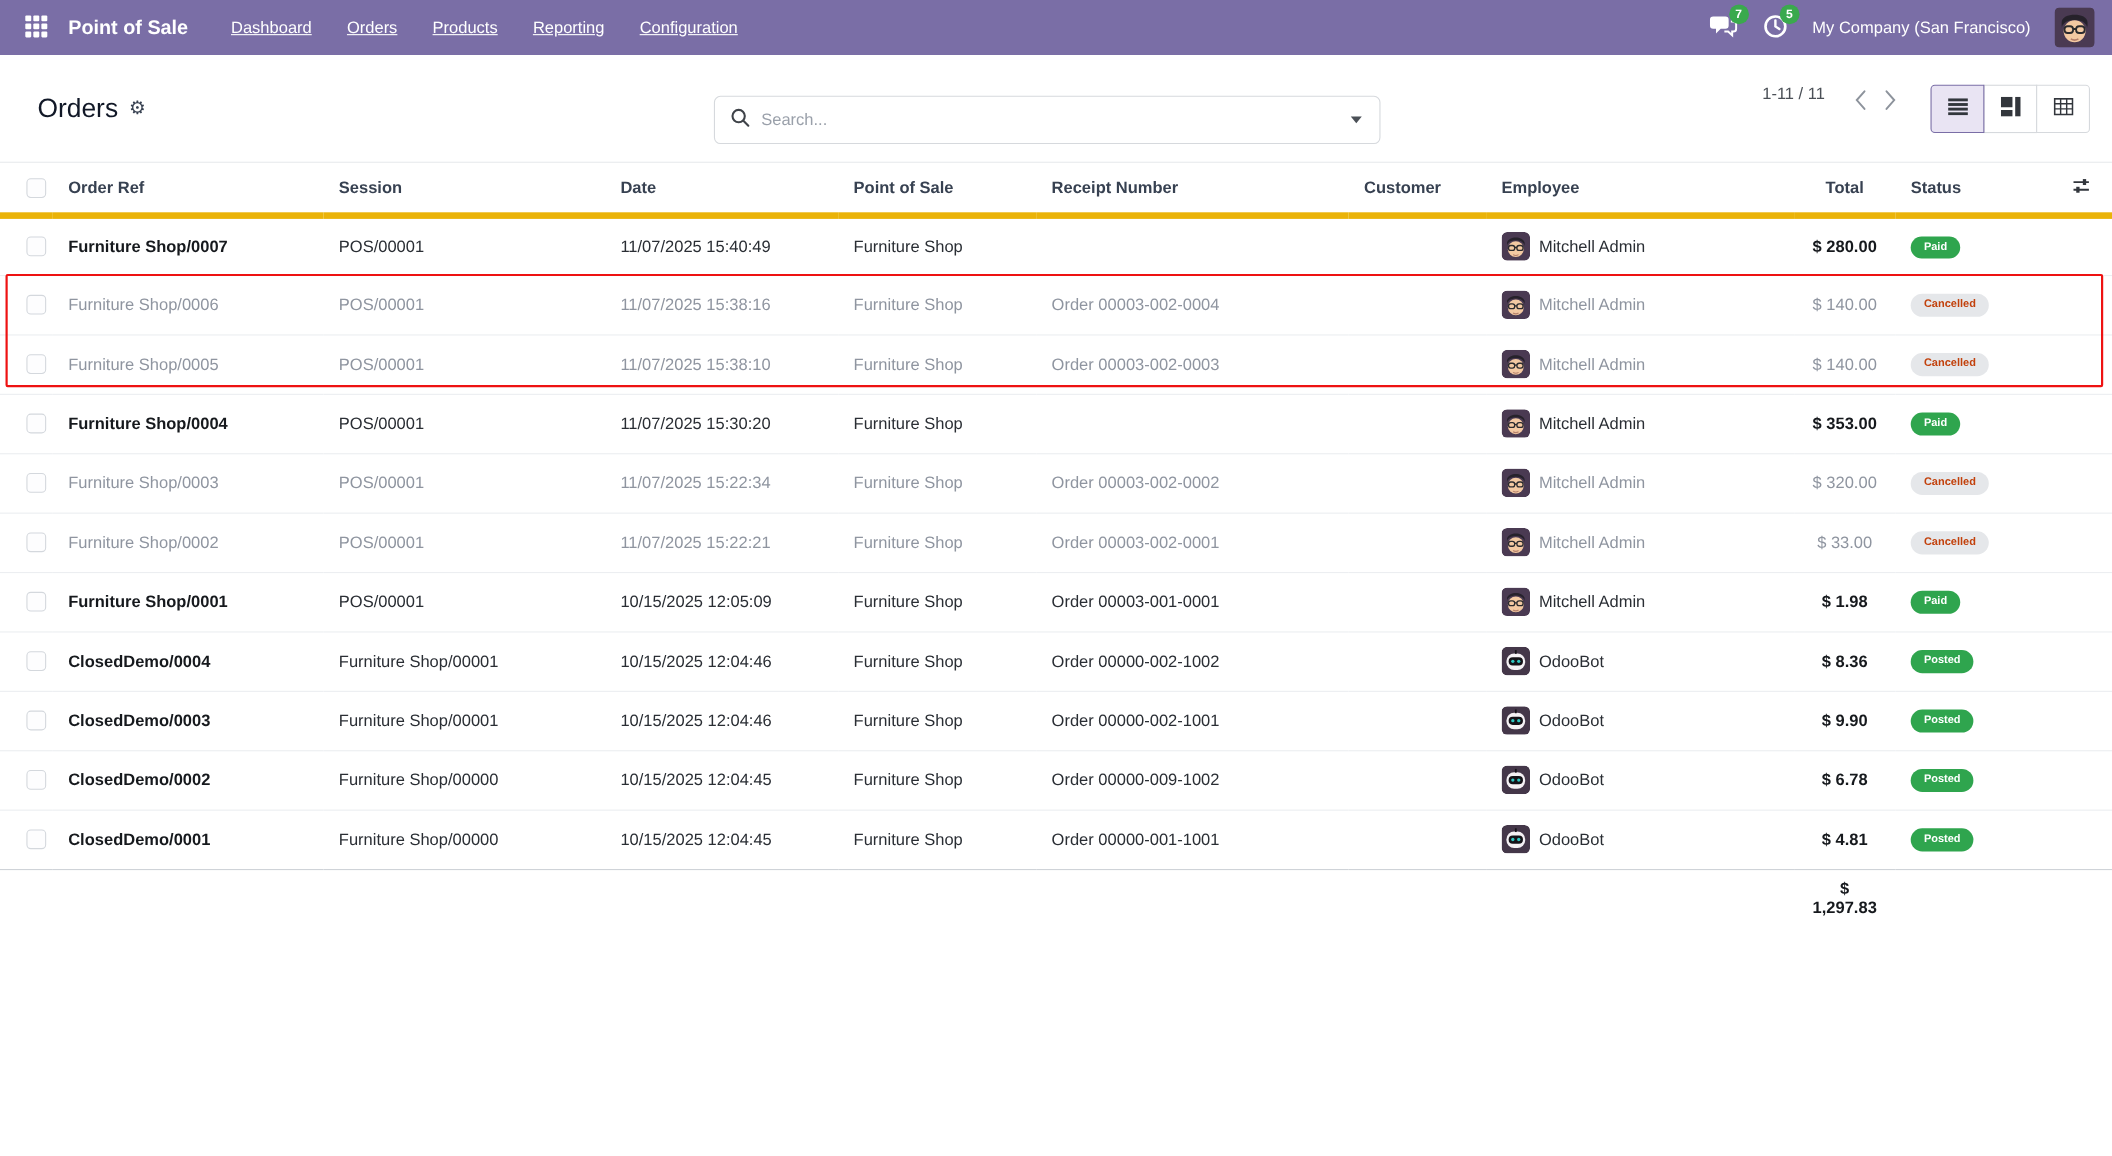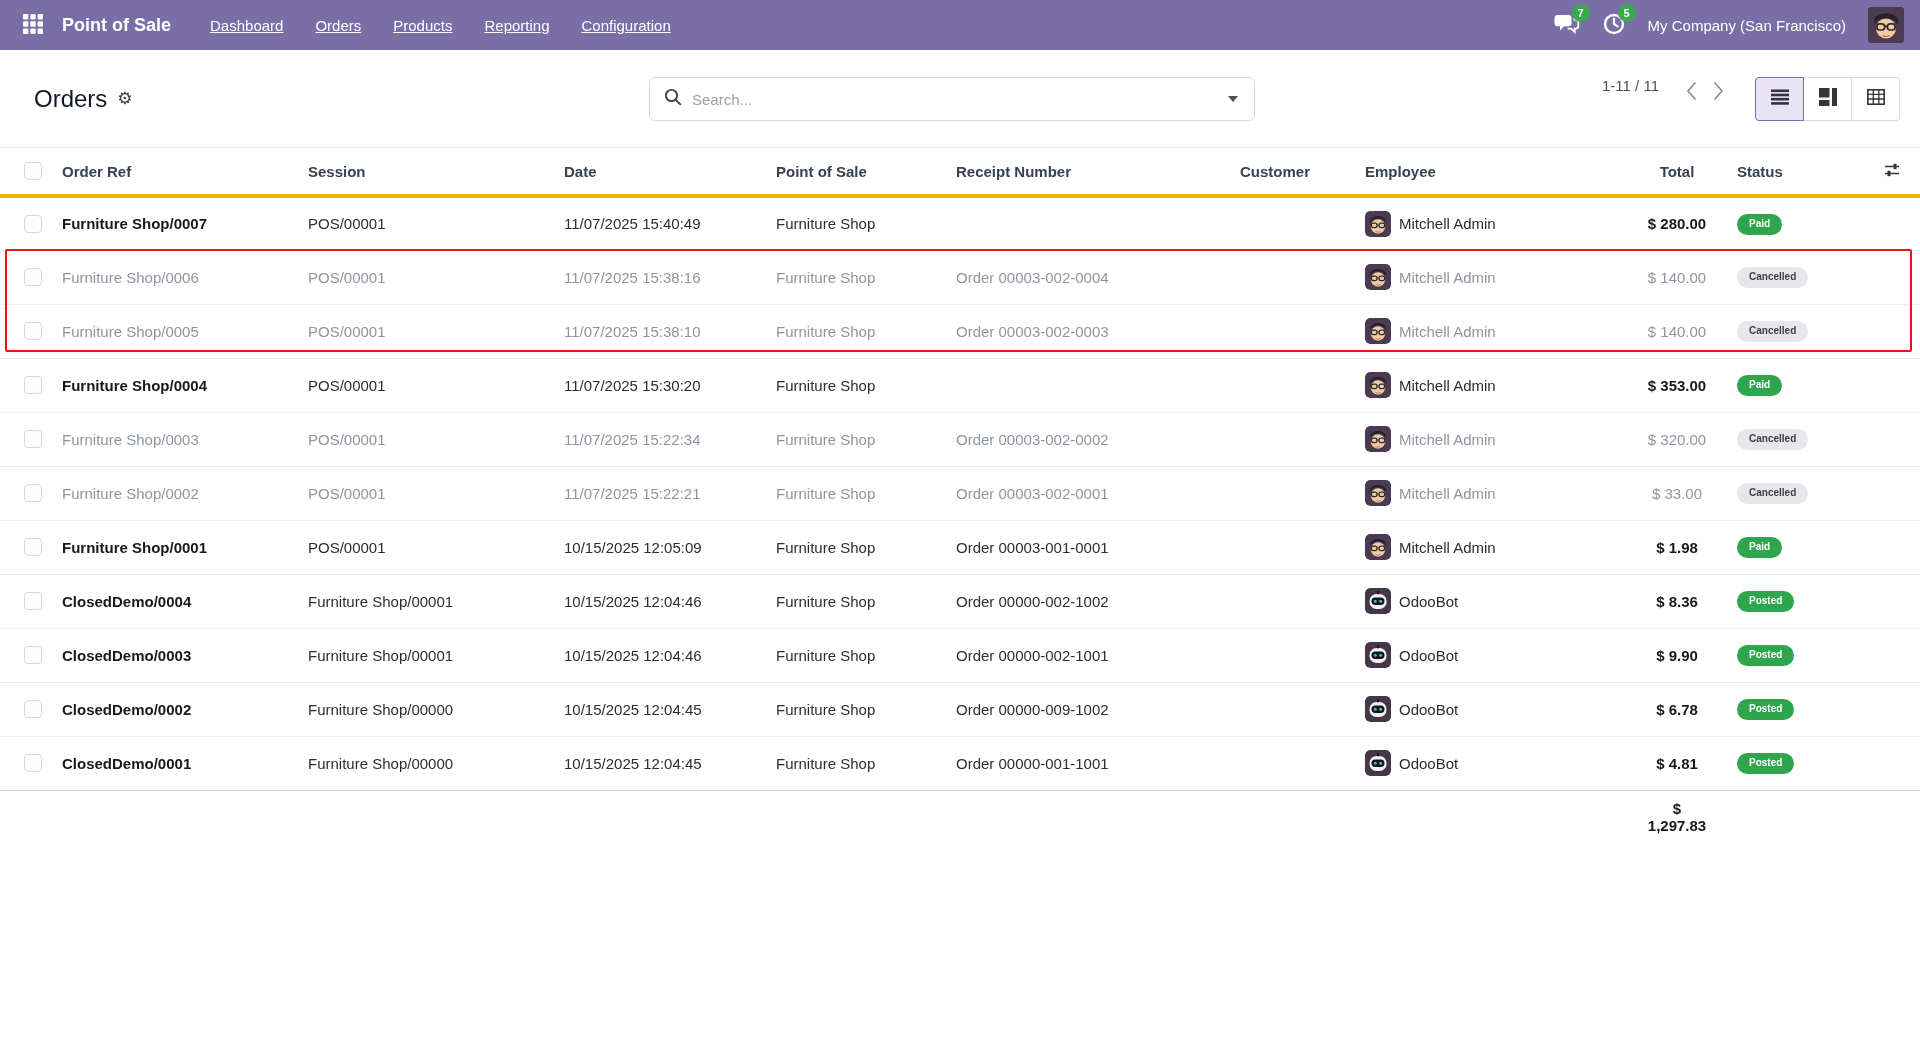--- a/index.html
+++ b/index.html
@@ -39,7 +39,7 @@
   .page-title{ font-size:24px; color:#111827; font-weight:400; }
   .gear-btn{ border:none; background:transparent; font-size:17px; color:#374151; cursor:pointer; line-height:1;}
   .search-bar{
-    position:absolute; left:649px; top:27px; width:606px; height:44px;
+    position:absolute; left:649px; top:37px; width:606px; height:44px;
     border:1px solid #d6d9dd; border-radius:6px; background:#fff;
     display:flex; align-items:center; padding:0 12px 0 14px;
   }

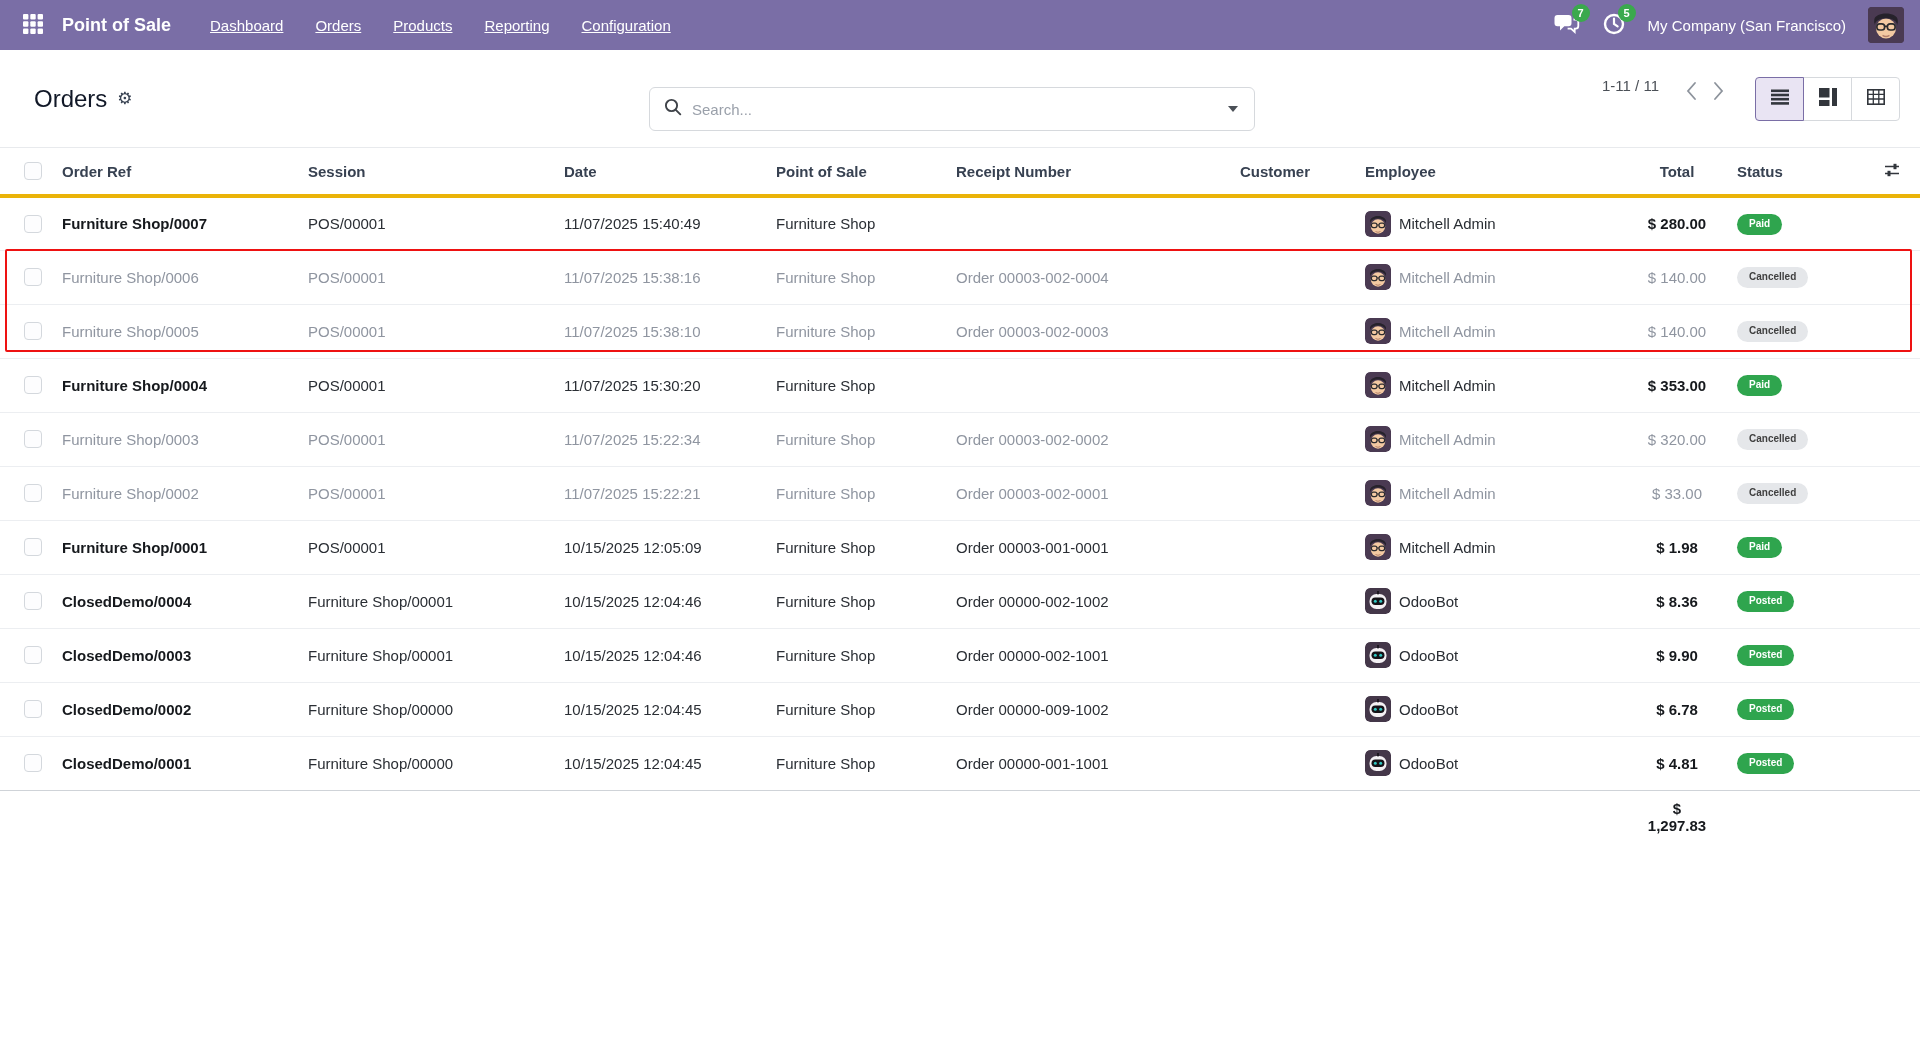--- a/index.html
+++ b/index.html
@@ -67,7 +67,7 @@
   table{ width:1920px; table-layout:fixed; border-collapse:collapse; }
   thead th{
     height:48px; font-size:15px; font-weight:700; color:#374151; text-align:left;
-    padding:0 14px; vertical-align:middle; border-bottom:4px solid #eab308; cursor:pointer;
+    padding:0 14px; vertical-align:middle; border-bottom:6px solid #eab308; cursor:pointer;
     white-space:nowrap; overflow:hidden;
   }
   th.col-check, td.col-check{ padding:0 0 0 24px; cursor:default;}

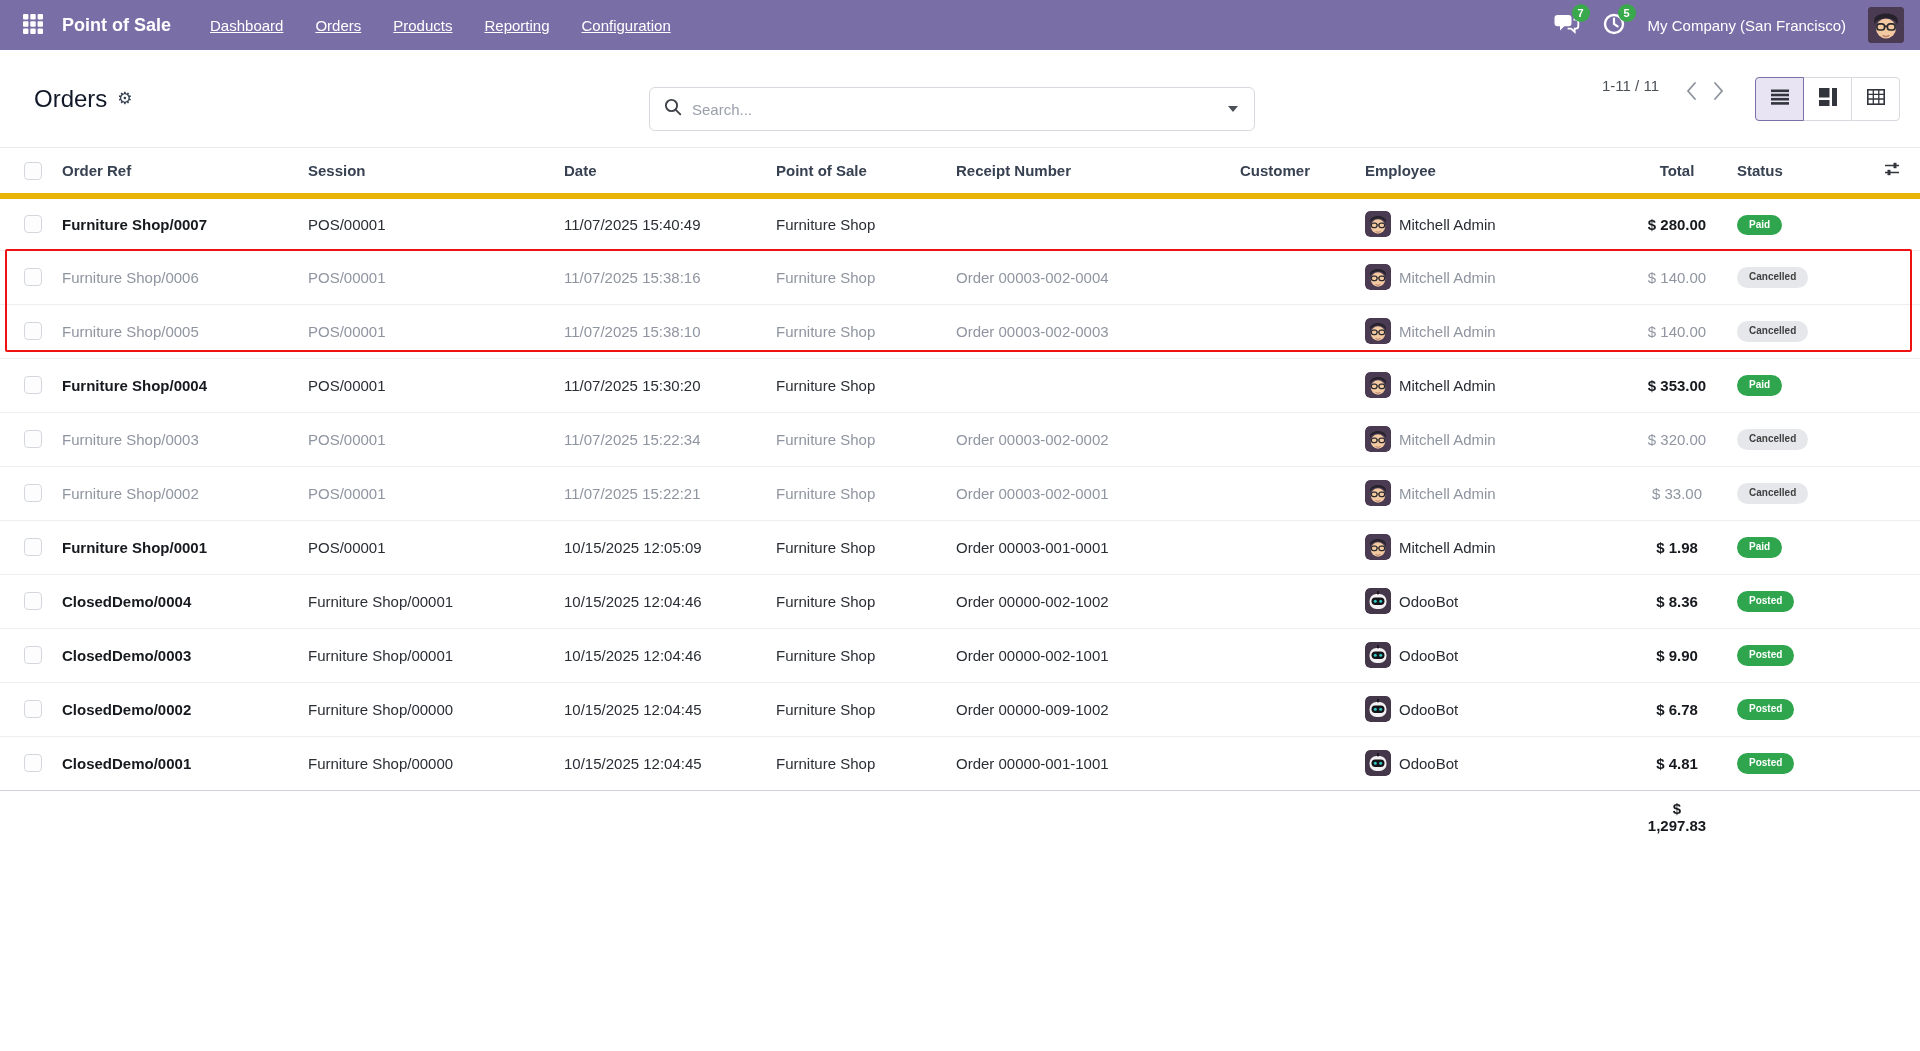--- a/index.html
+++ b/index.html
@@ -97,7 +97,7 @@
     font-size:10px; font-weight:700; line-height:1.25;
   }
   .pill-success{ background:#2fa54e; color:#fff; }
-  .pill-muted{ background:#e5e7ea; color:#404040; }
+  .pill-muted{ background:#e5e7ea; color:#c2410c; }
 
   
   .annotation-box{

